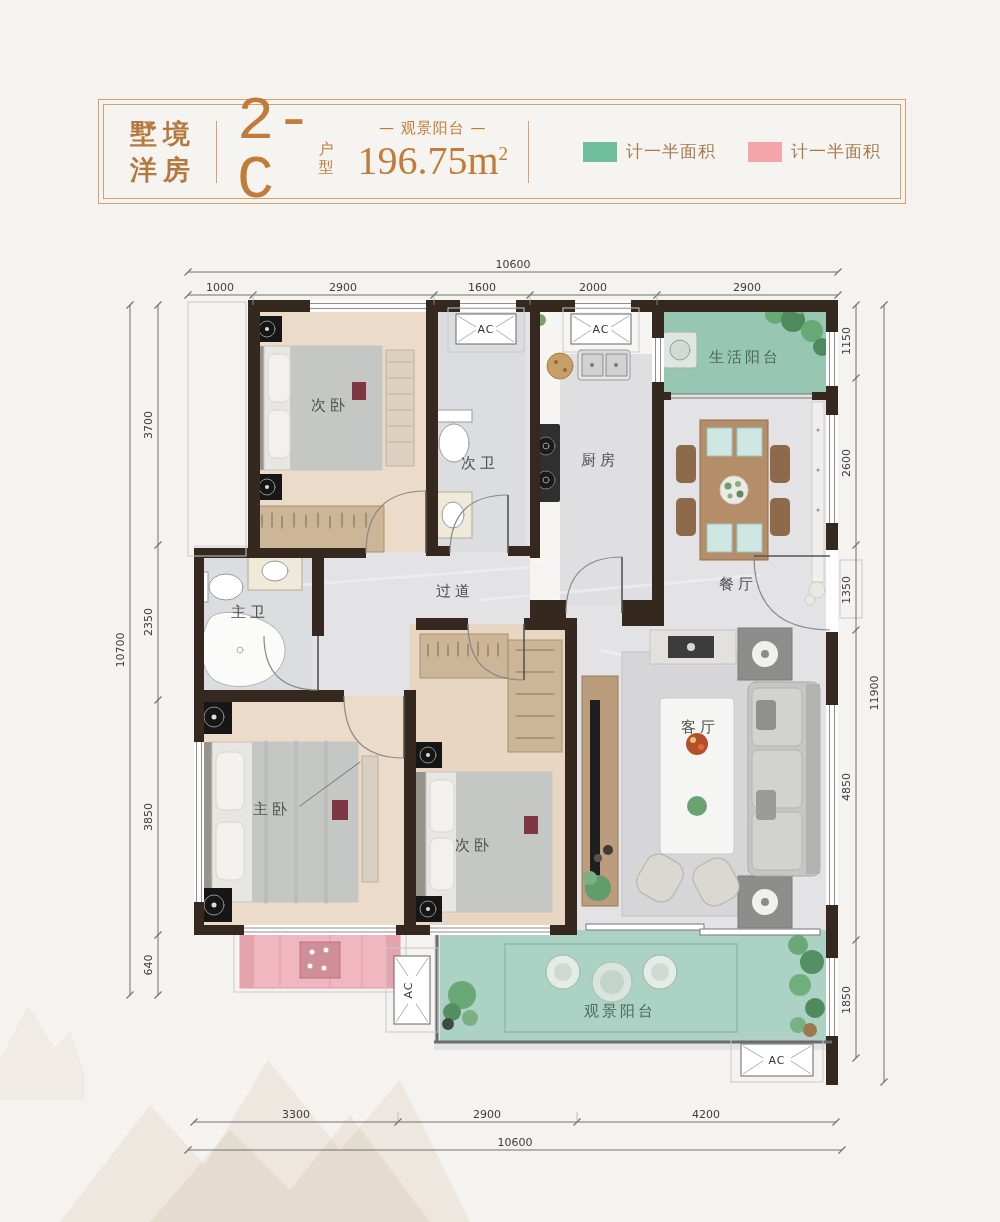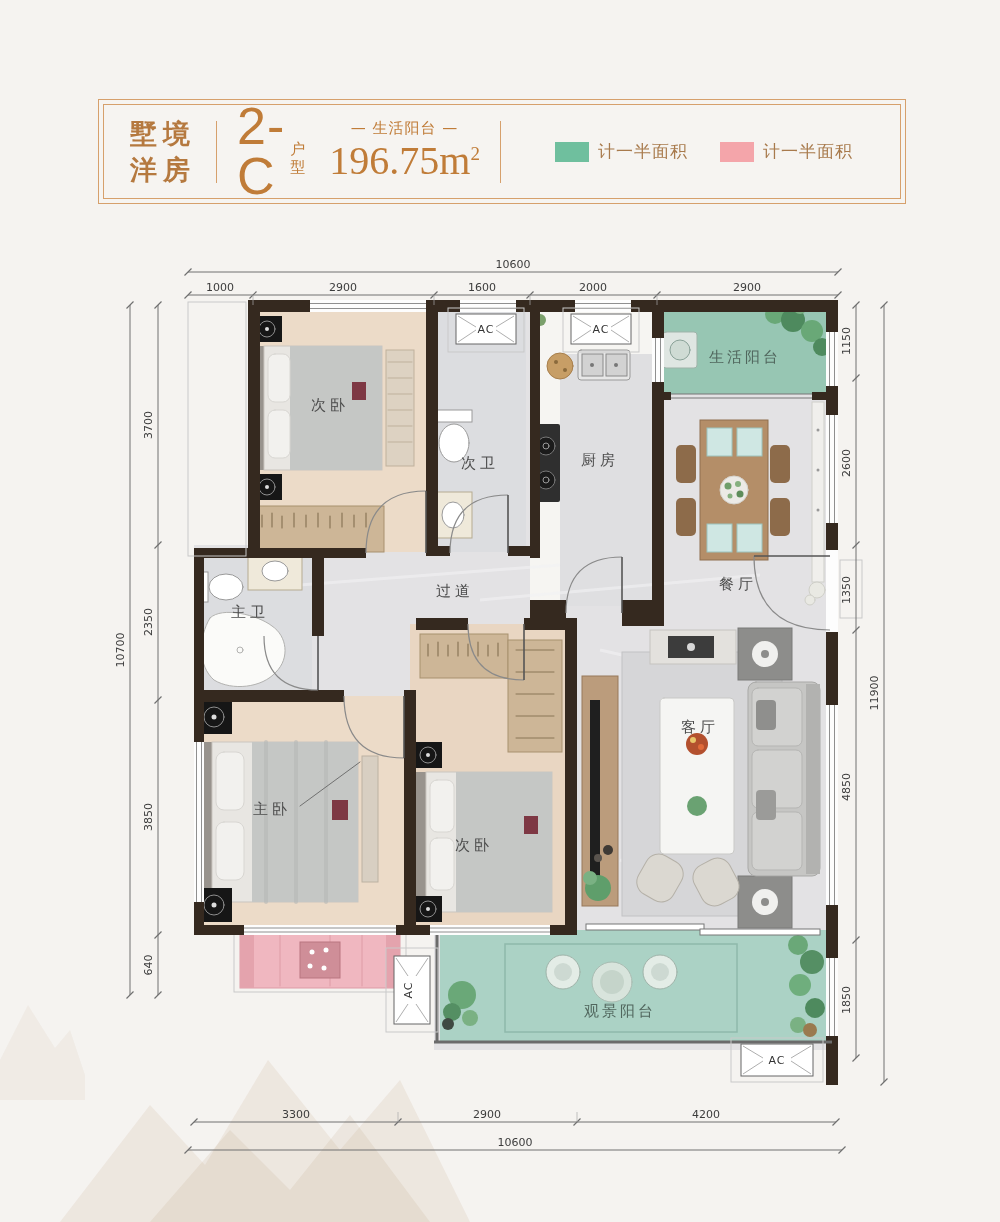--- a/index.html
+++ b/index.html
@@ -23,8 +23,8 @@
   }
   .vdiv{width:1px;height:62px;background:#d6a06c;margin:0 20px;flex:none;}
   .unit-code{
-    font-family:Liberation Sans, sans-serif;
-    font-size:52px;color:#c07c38;line-height:.95;letter-spacing:1px;
+    font-family:Liberation Mono, monospace;
+    font-size:62px;color:#c07c38;line-height:.95;letter-spacing:1px;
   }
   .unit-type{display:flex;flex-direction:column;font-size:15px;color:#c07c38;
     margin:14px 0 0 5px;line-height:1.15;}

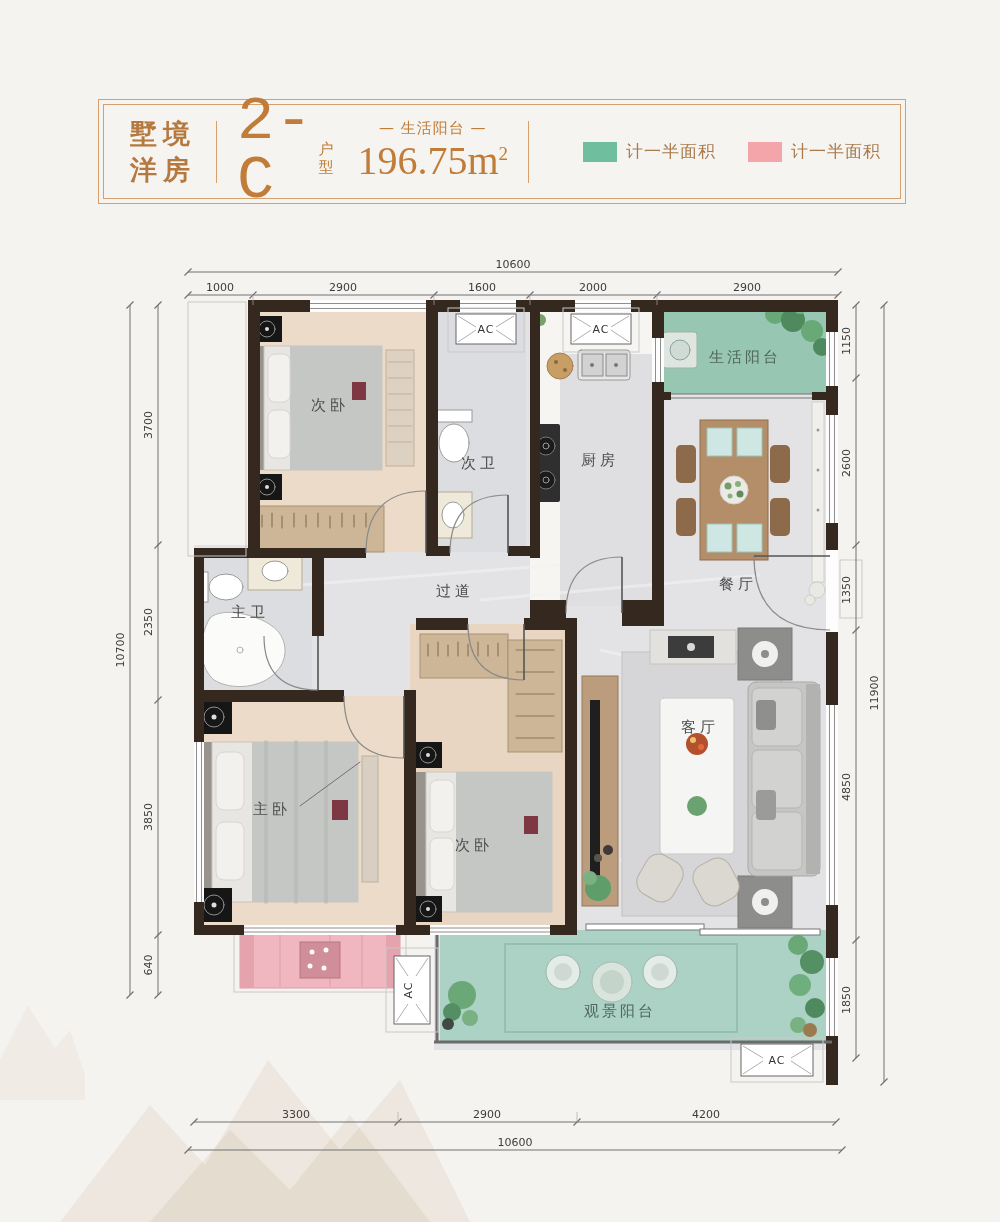--- a/index.html
+++ b/index.html
@@ -61,7 +61,7 @@
       <span>型</span>
     </div>
     <div class="area-block">
-      <div class="area-label">— 生活阳台 —</div>
+      <div class="area-label">— 观景阳台 —</div>
       <div class="area-value"><span>196.75m</span><sup>2</sup></div>
     </div>
     <div class="vdiv"></div>

